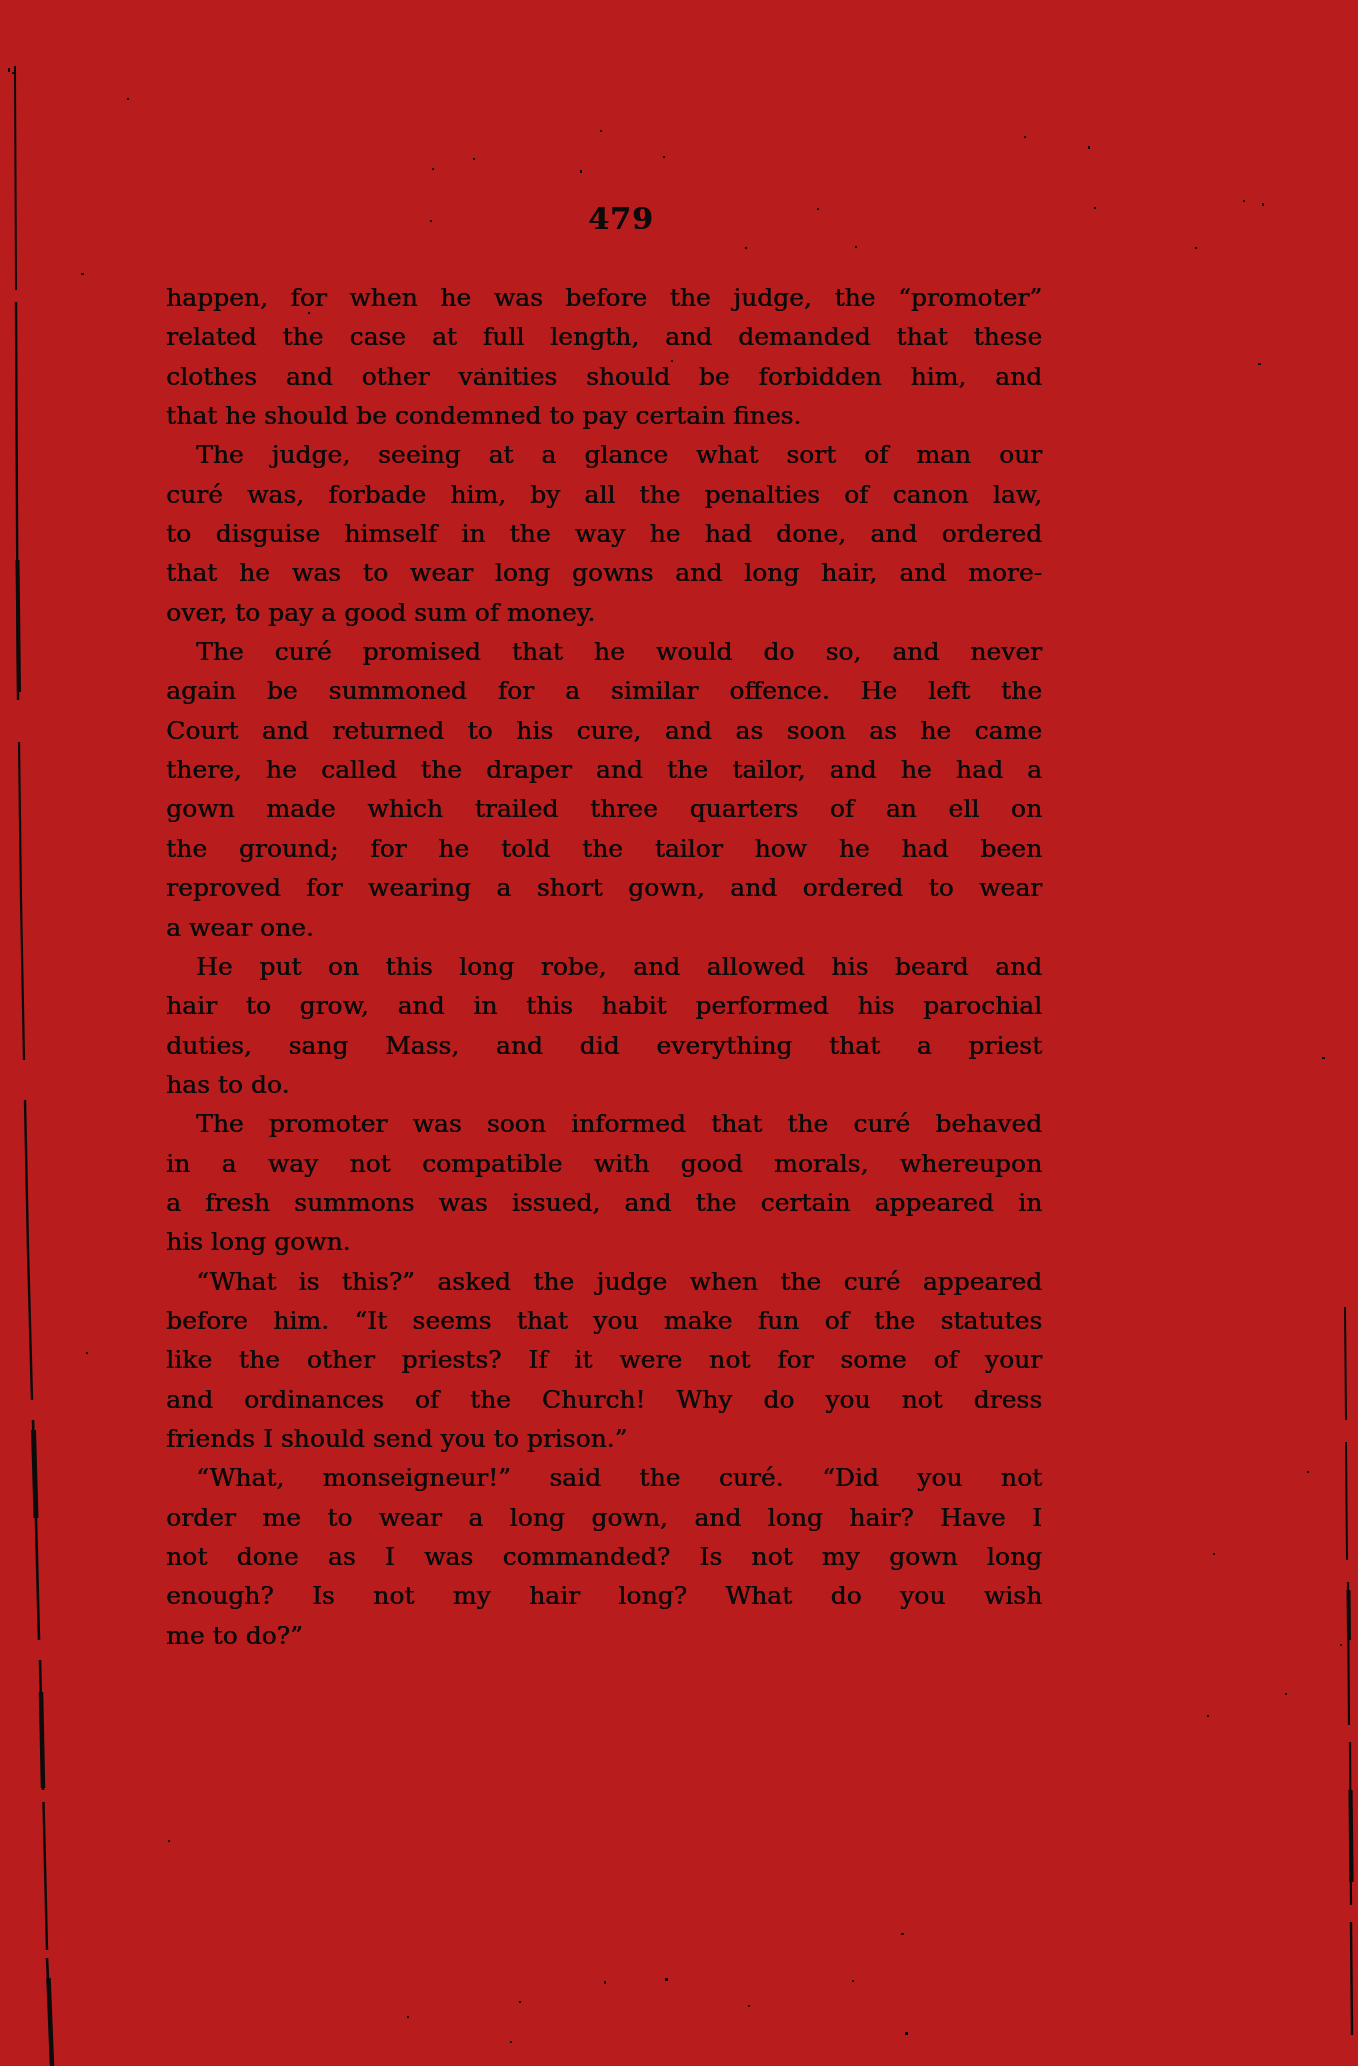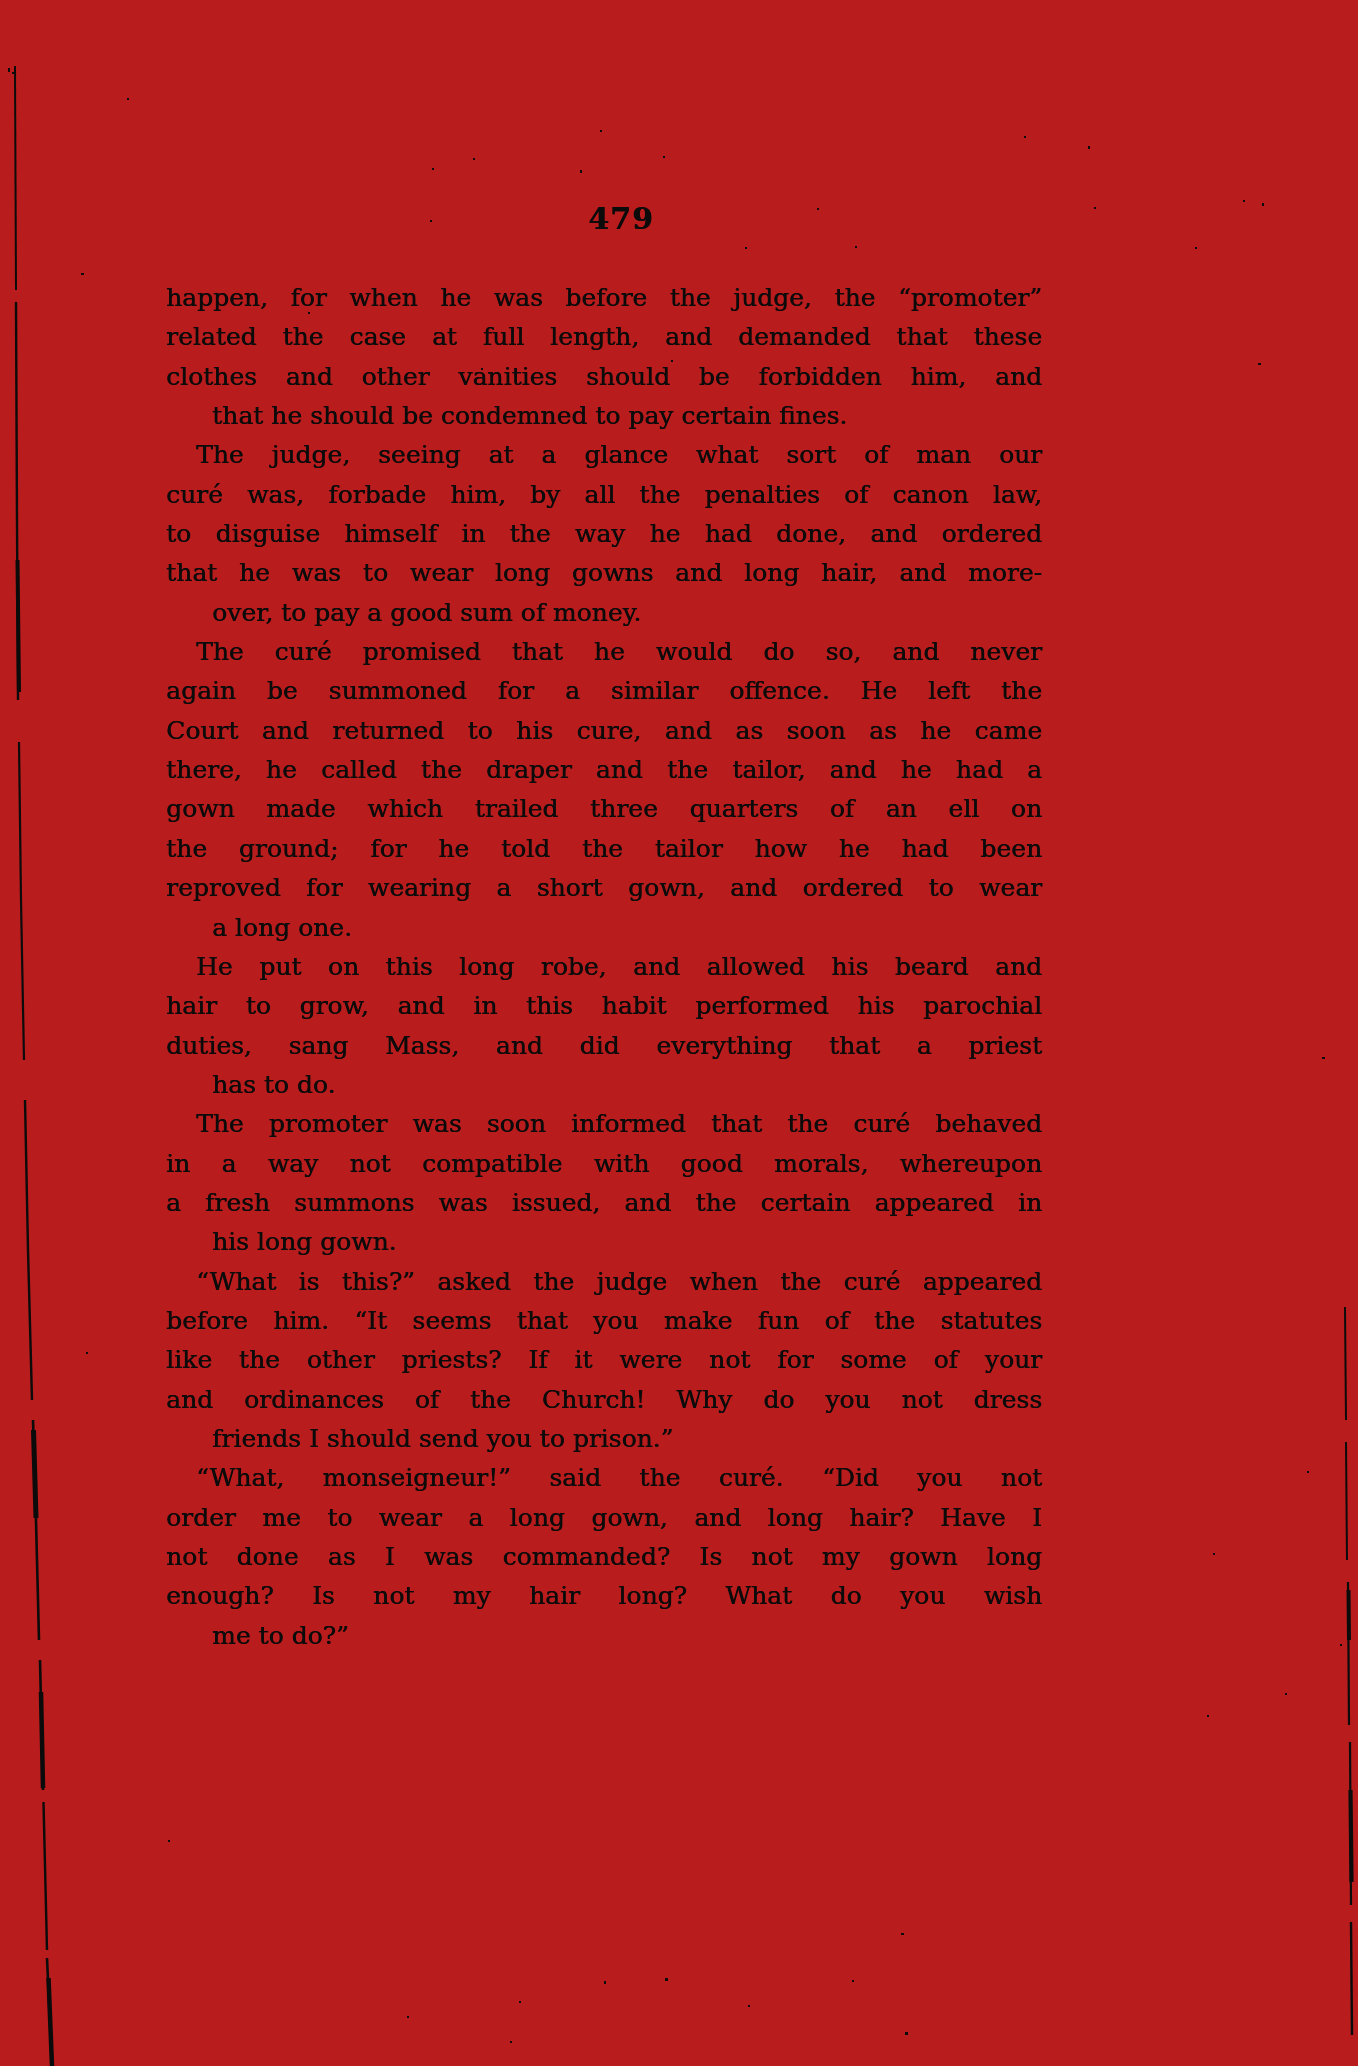--- a/index.html
+++ b/index.html
@@ -45,7 +45,6 @@
   .line.last {
     text-align: right;
     text-align-last: left;
-    margin-left: 46px;
   }
   .line.indent {
     text-indent: 30px;

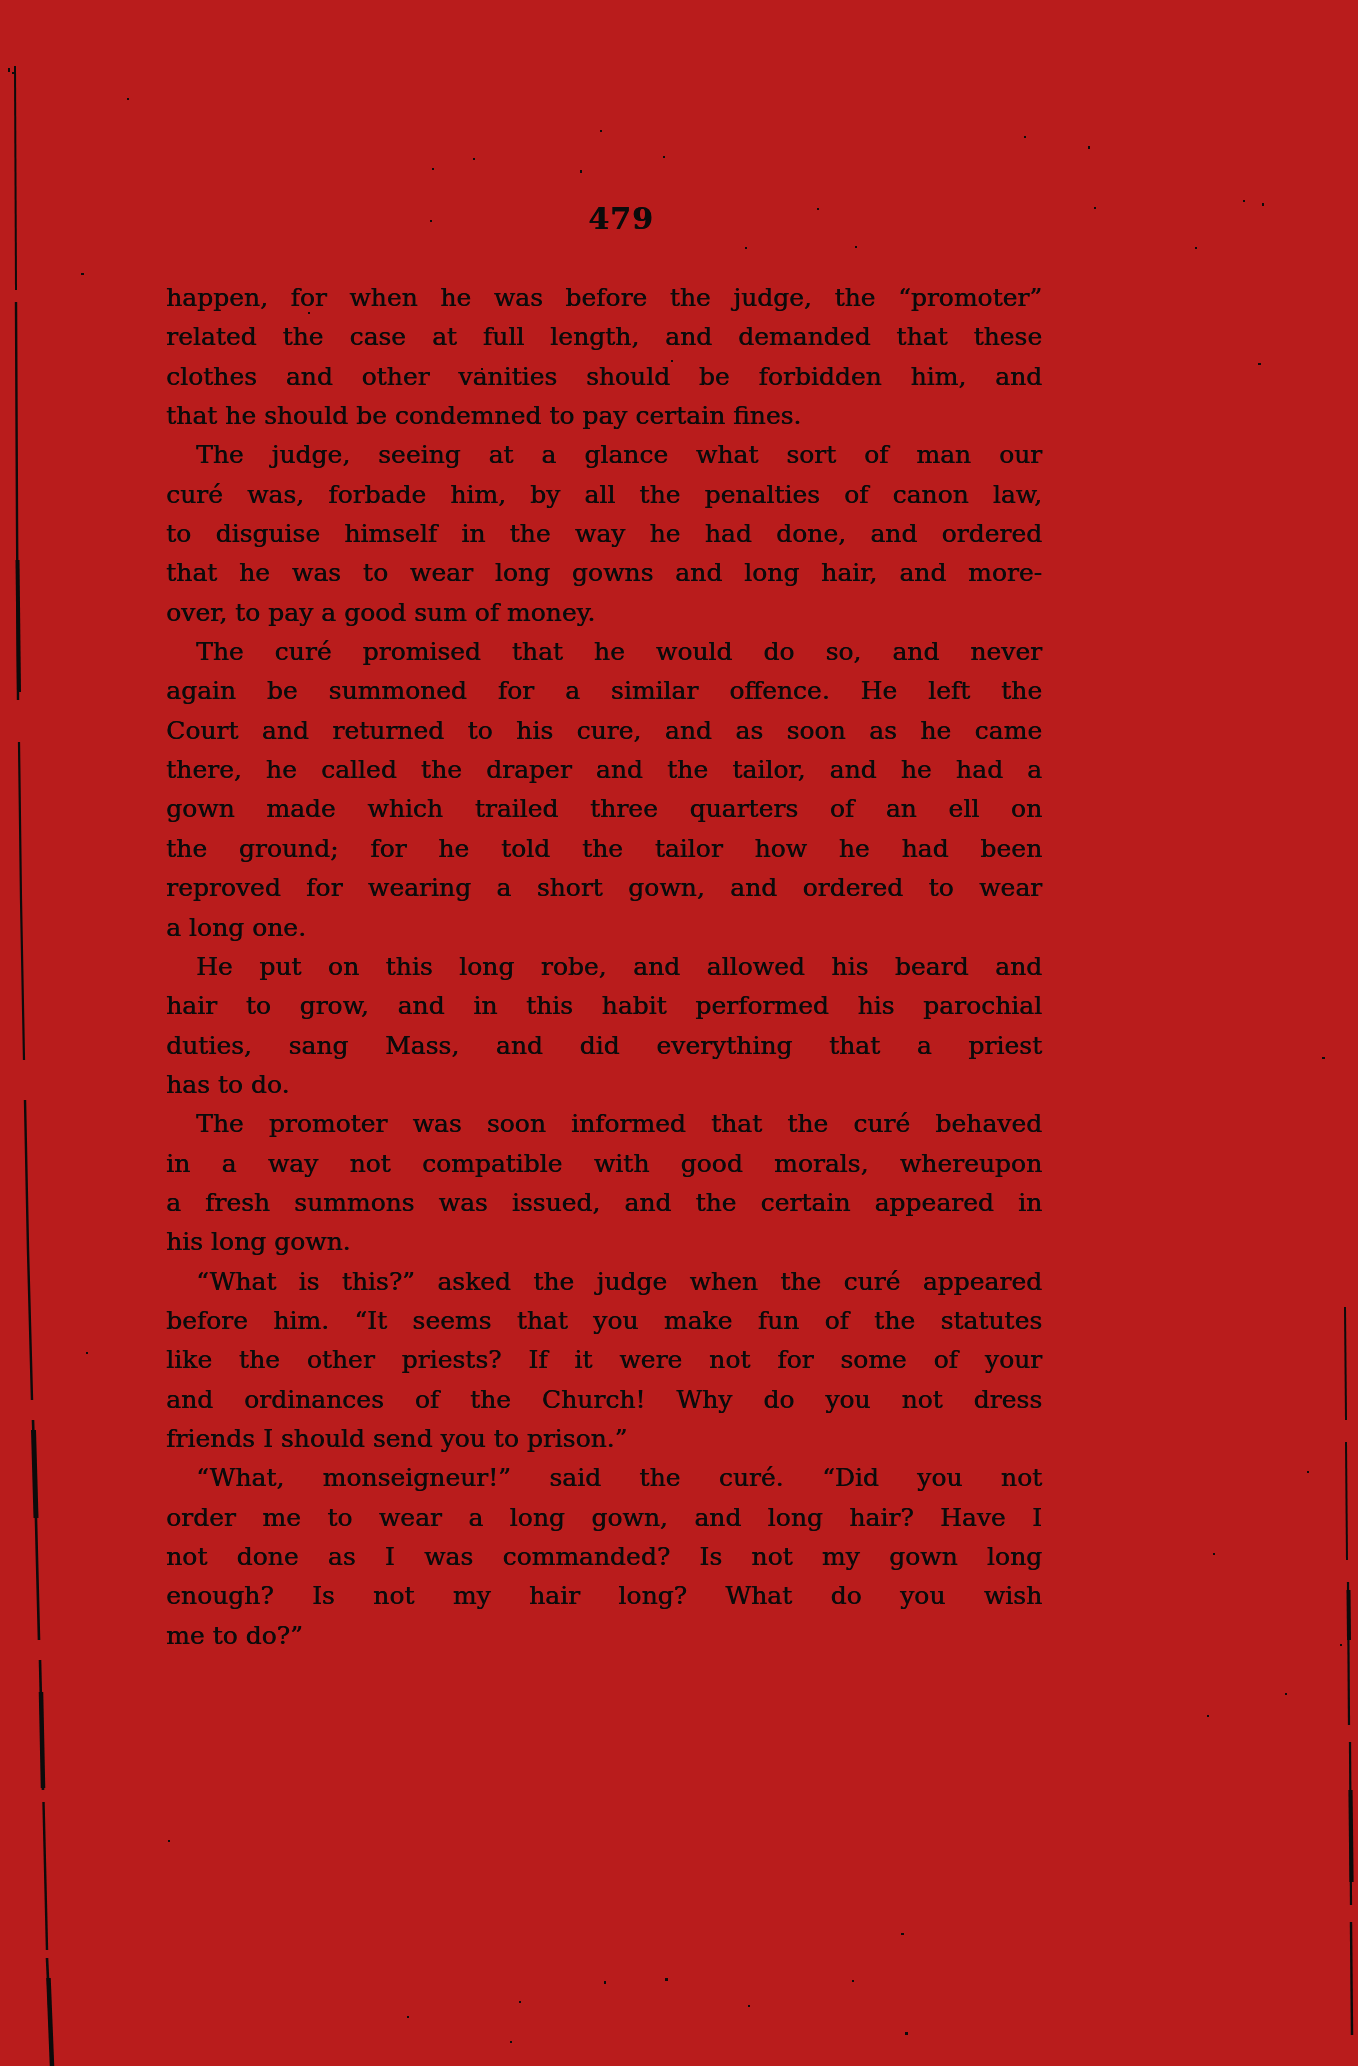--- a/index.html
+++ b/index.html
@@ -84,7 +84,7 @@
       <div class="line">gown made which trailed three quarters of an ell on</div>
       <div class="line">the ground; for he told the tailor how he had been</div>
       <div class="line">reproved for wearing a short gown, and ordered to wear</div>
-      <div class="line last">a long one.</div>
+      <div class="line last">a wear one.</div>
       <div class="line indent">He put on this long robe, and allowed his beard and</div>
       <div class="line">hair to grow, and in this habit performed his parochial</div>
       <div class="line">duties, sang Mass, and did everything that a priest</div>

